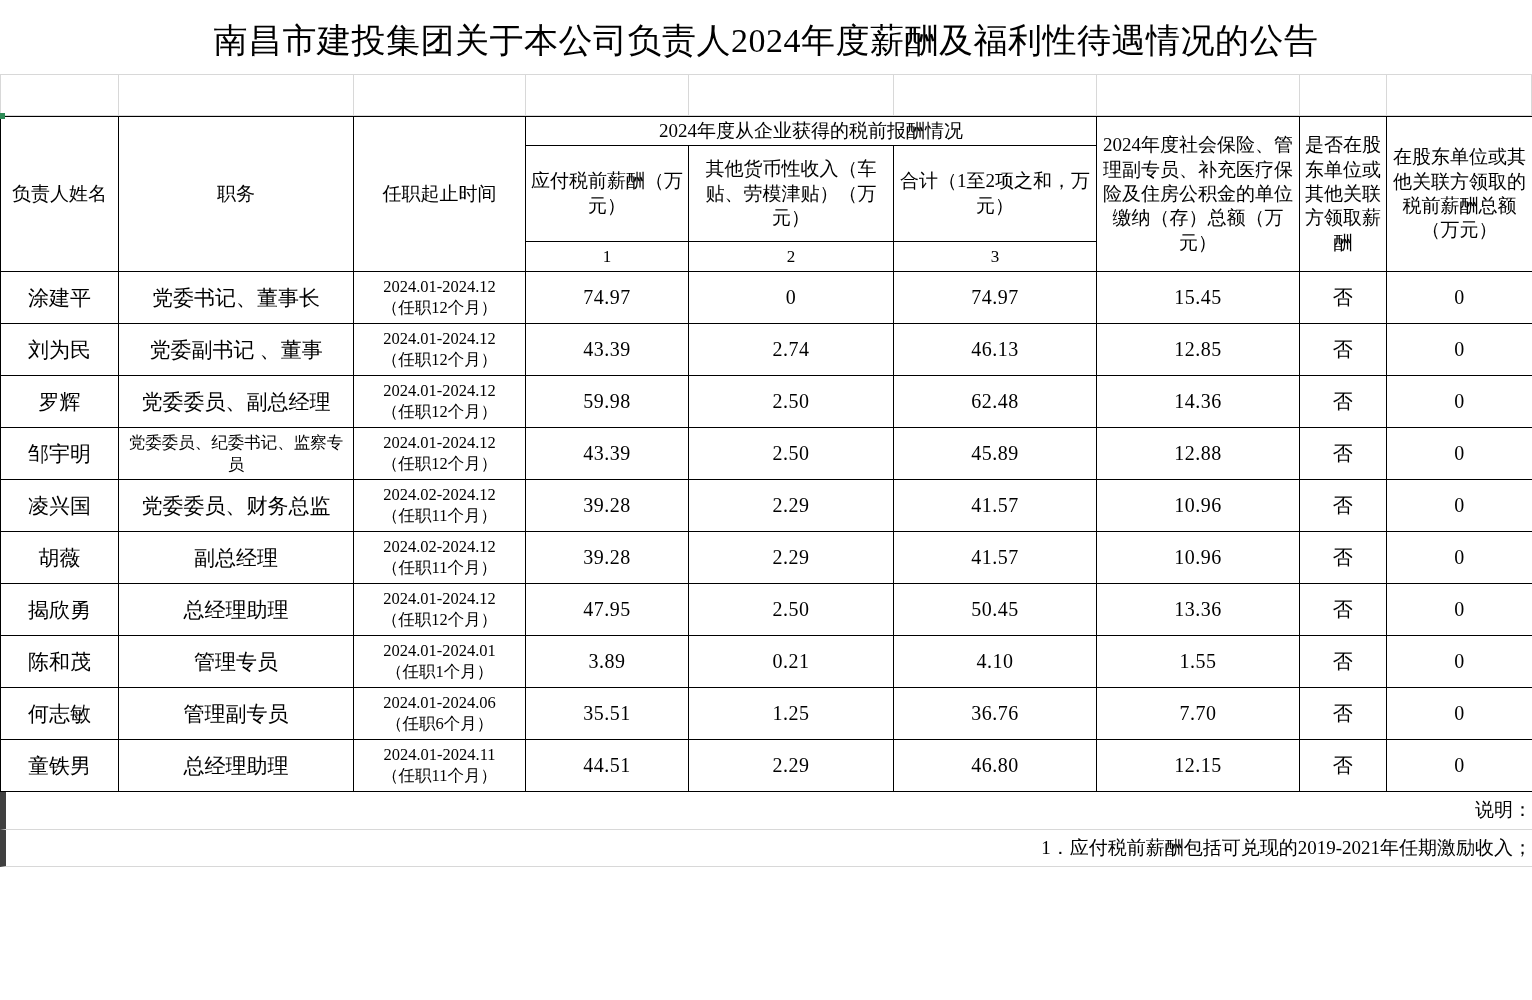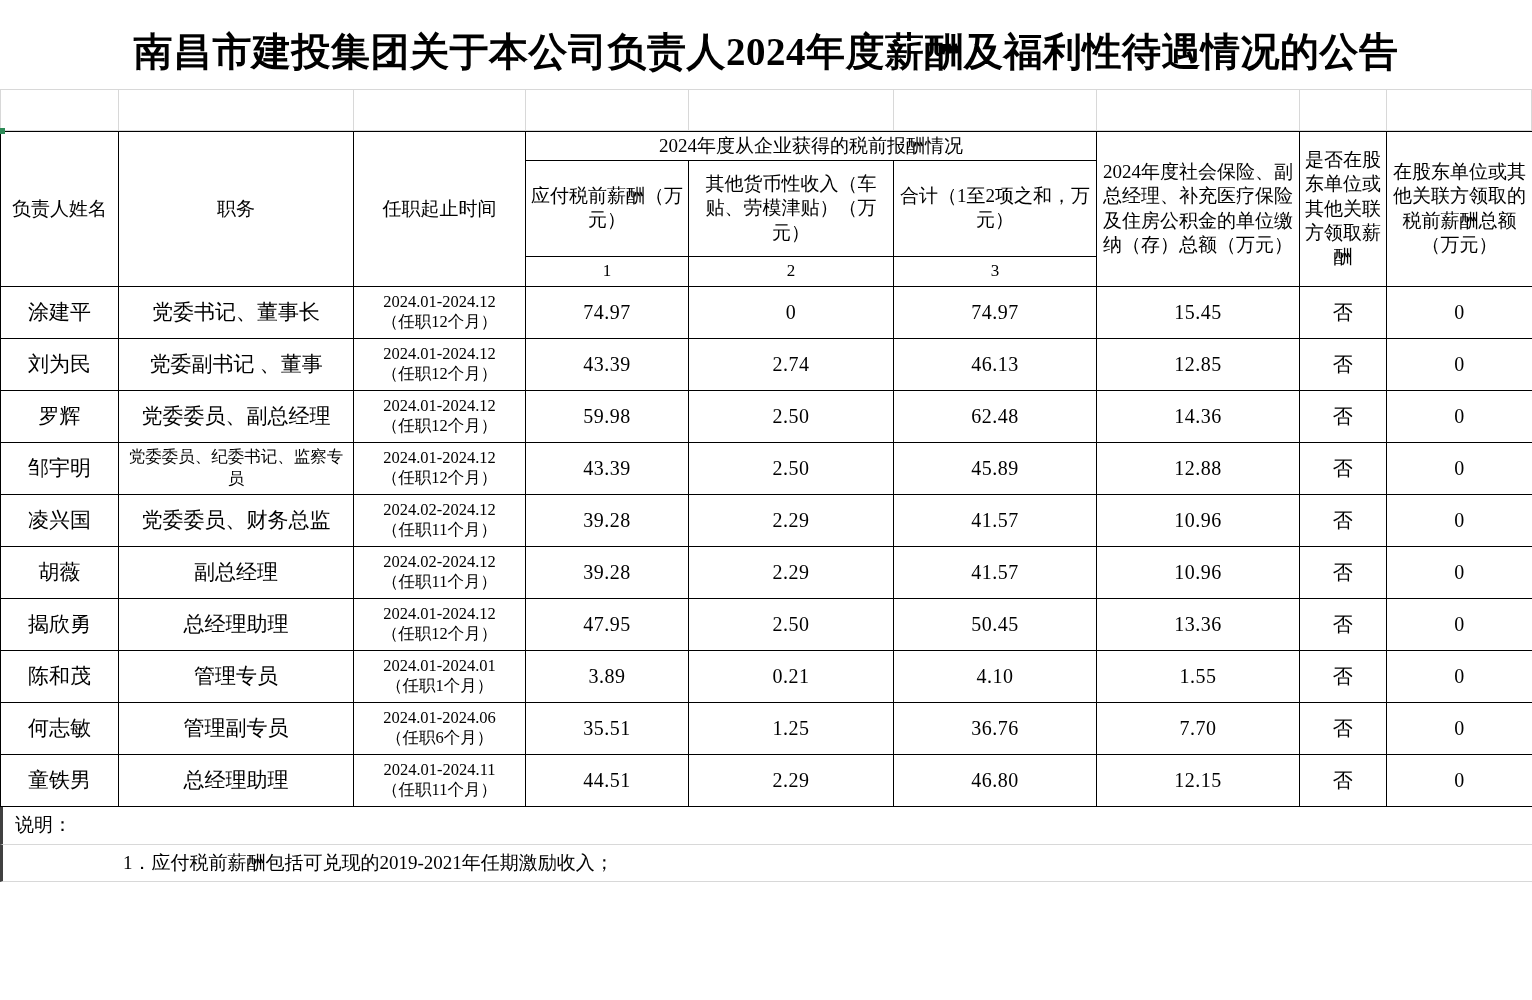--- a/index.html
+++ b/index.html
@@ -26,11 +26,10 @@
     text-align: center;
   }
   .title {
-    font-size: 39px;
-    font-weight: bold;
+    font-size: 34px;
+    font-weight: normal;
     line-height: 1.35;
     letter-spacing: 0.5px;
-    margin-top: 8px;
   }
   .intro {
     font-size: 19px;

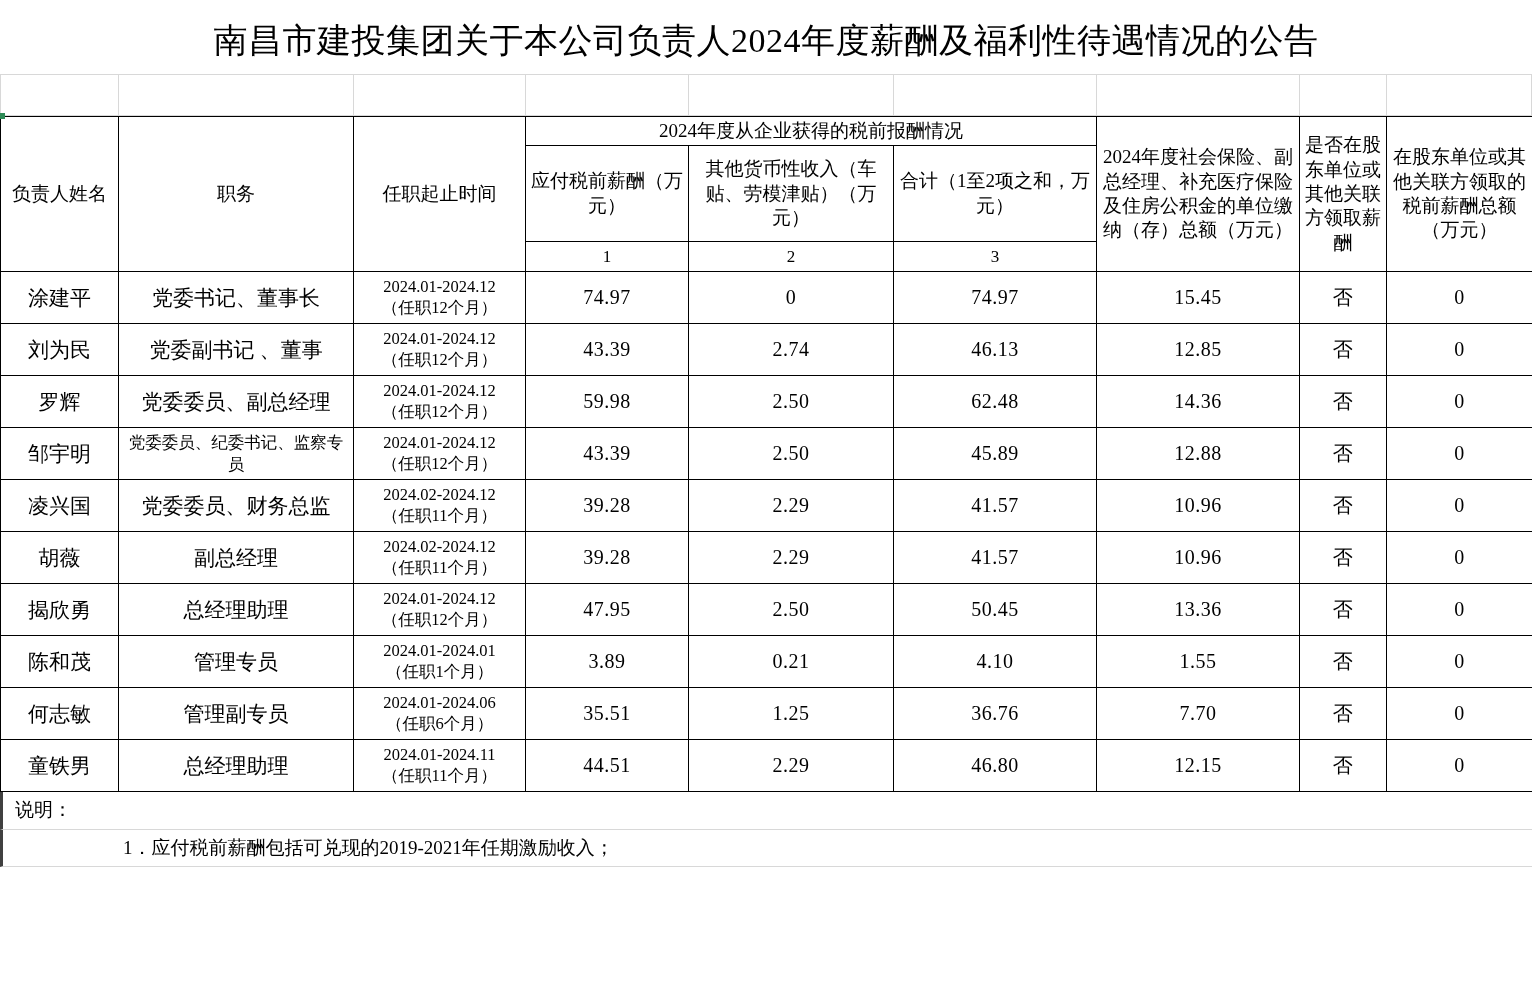--- a/index.html
+++ b/index.html
@@ -156,7 +156,7 @@
         <th rowspan="3">职务</th>
         <th rowspan="3">任职起止时间</th>
         <th colspan="3" class="hdr-group">2024年度从企业获得的税前报酬情况</th>
-        <th rowspan="3">2024年度社会保险、副总经理、补充医疗保险及住房公积金的单位缴纳（存）总额（万元）</th>
+        <th rowspan="3">2024年度社会保险、管理副专员、补充医疗保险及住房公积金的单位缴纳（存）总额（万元）</th>
         <th rowspan="3">是否在股东单位或其他关联方领取薪酬</th>
         <th rowspan="3">在股东单位或其他关联方领取的税前薪酬总额（万元）</th>
       </tr>

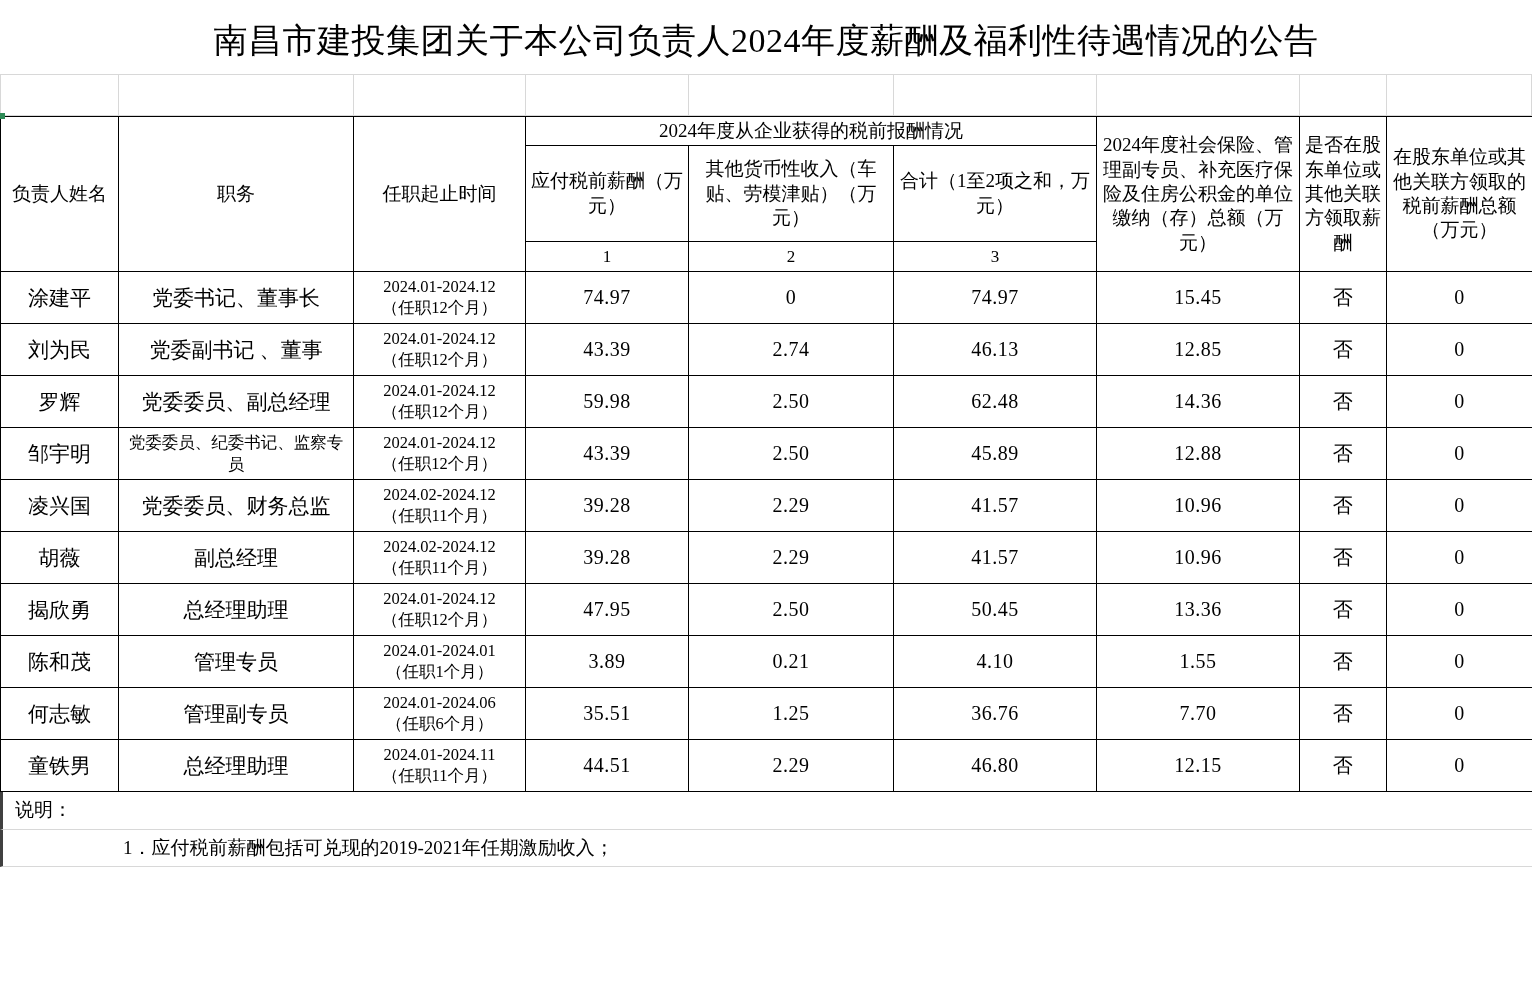--- a/index.html
+++ b/index.html
@@ -87,9 +87,10 @@
   }
   .note-row {
     border-bottom: 1px solid #d8d8d8;
-    border-left: 3px solid #404040;
-    padding: 5px 0 5px 12px;
+    border-left: 6px solid #404040;
+    padding: 5px 0 5px 4px;
     line-height: 1.4;
+    text-align: right;
   }
   .note-row.indent {
     padding-left: 120px;

